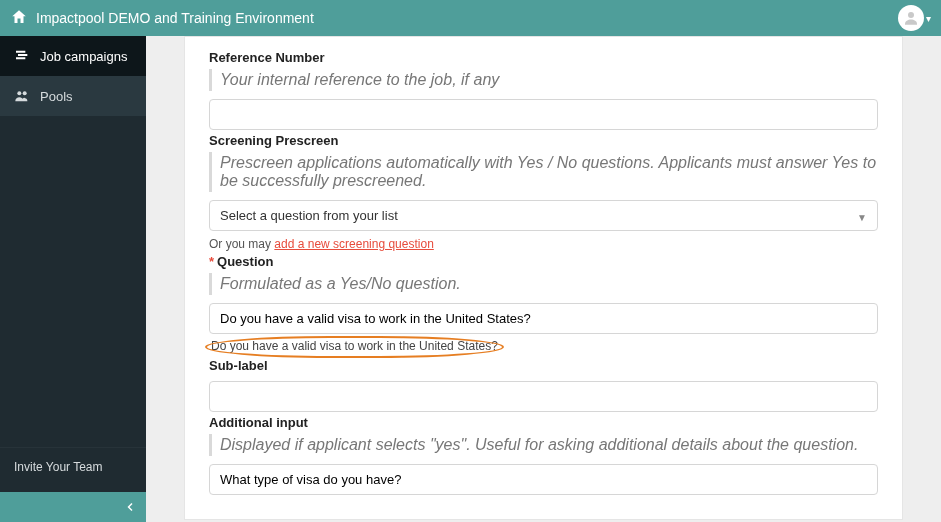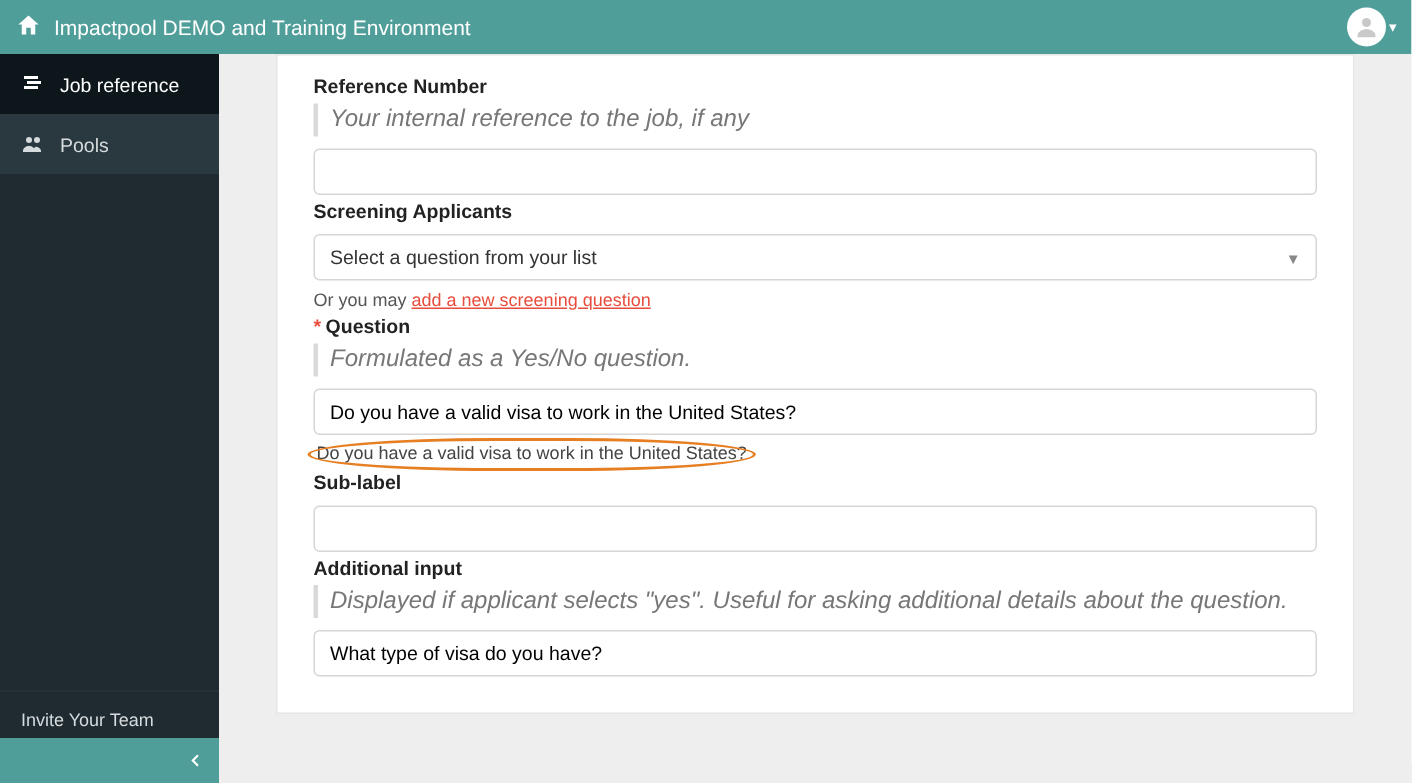--- a/index.html
+++ b/index.html
@@ -124,7 +124,7 @@
       <svg class="side-icon" viewBox="0 0 24 24">
           <path d="M3 4h14v3H3zM6 9h14v3H6zM3 14h14v3H3z"></path>
         </svg>
-      <span>Job reference</span>
+      <span>Job campaigns</span>
     </div>
     <div class="side-item">
       <svg class="side-icon" viewBox="0 0 24 24">

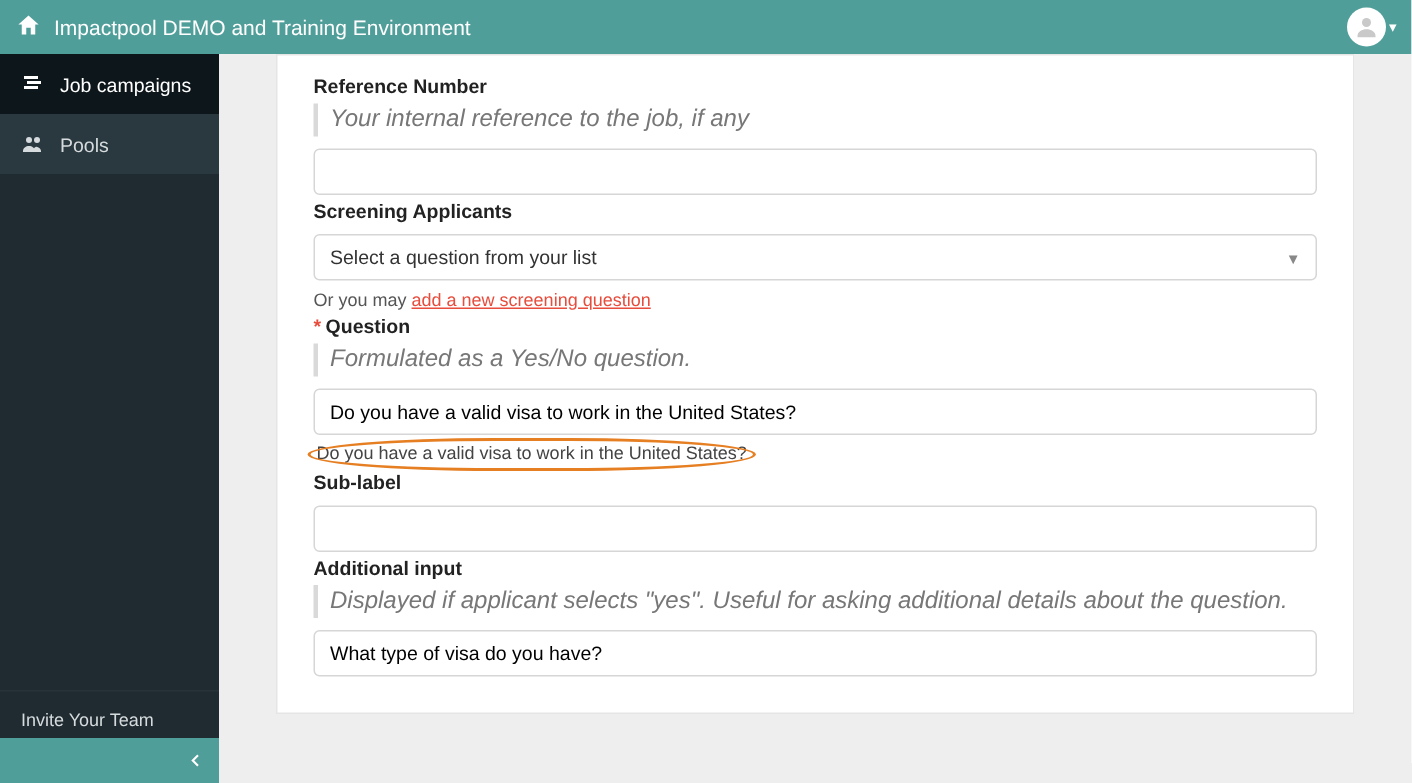--- a/index.html
+++ b/index.html
@@ -152,7 +152,7 @@
       </div>
 
       <div class="field">
-        <div class="field-label">Screening Applicants</div>
+        <div class="field-label">Screening Prescreen</div>
         <div class="select">
           <span>Select a question from your list</span>
           <span class="select-caret">▼</span>

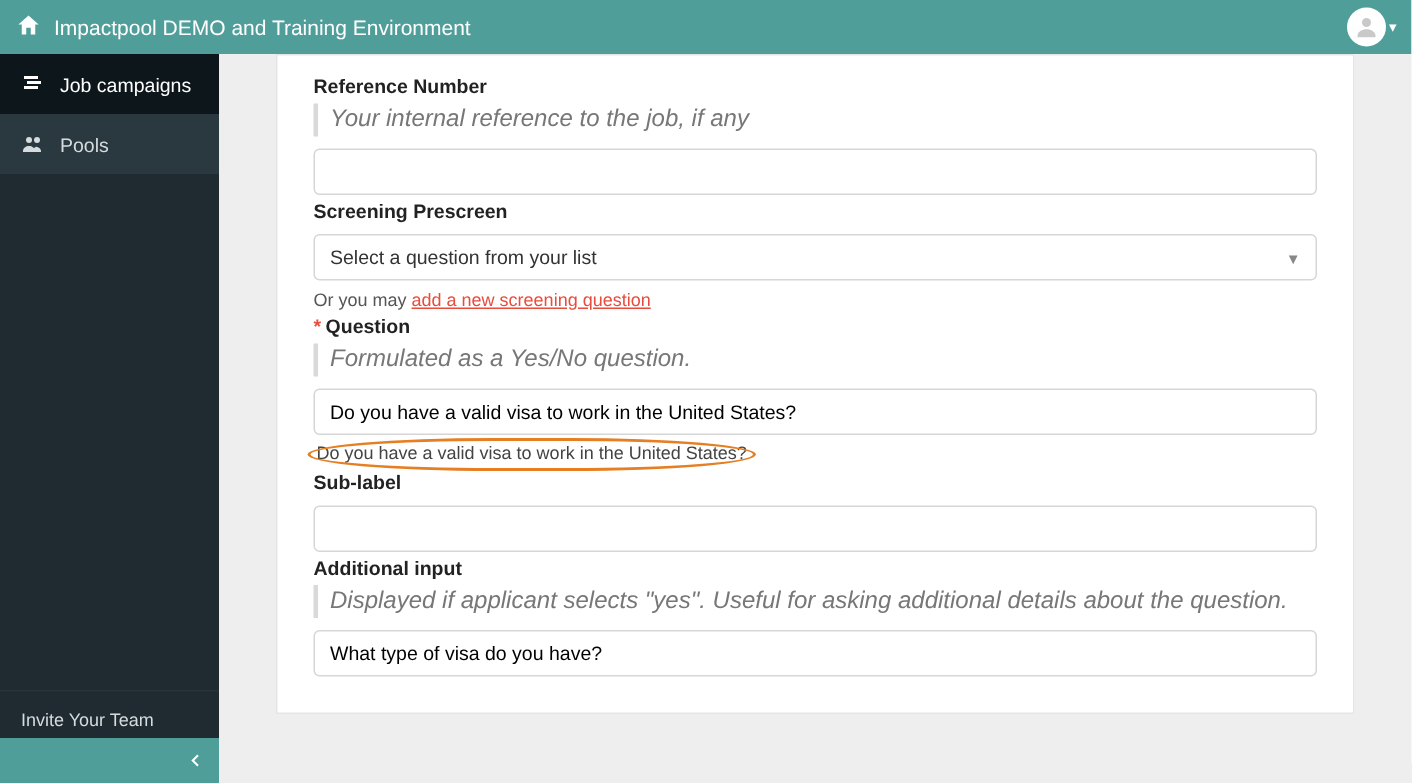--- a/index.html
+++ b/index.html
@@ -153,6 +153,7 @@
 
       <div class="field">
         <div class="field-label">Screening Prescreen</div>
+        <div class="field-hint">Prescreen applications automatically with Yes / No questions. Applicants must answer Yes to be successfully prescreened.</div>
         <div class="select">
           <span>Select a question from your list</span>
           <span class="select-caret">▼</span>

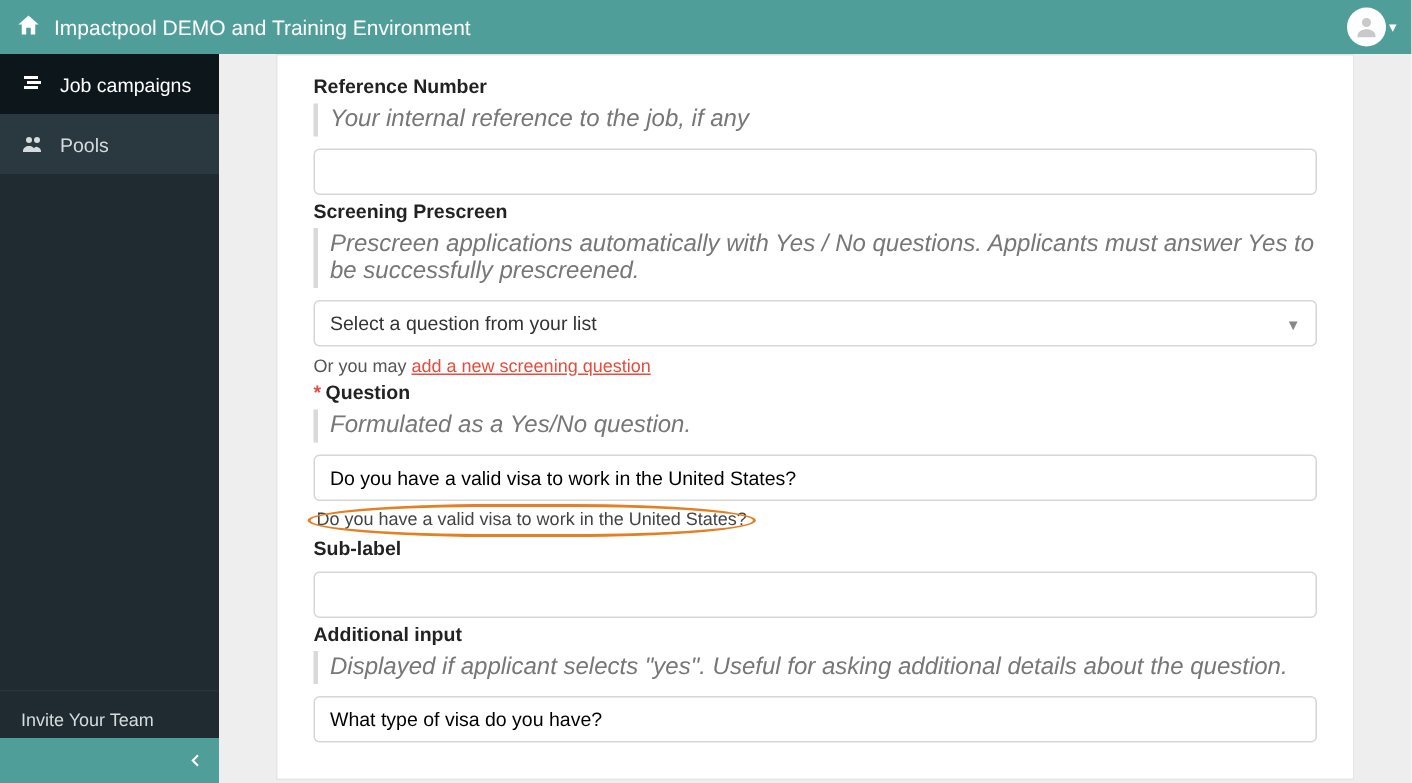--- a/index.html
+++ b/index.html
@@ -48,7 +48,7 @@
   .side-item:not(.active) { background: #2a3940; color: #d6dbdd; }
   .side-icon { width:16px; height:16px; fill: currentColor; }
   .invite {
-    position:absolute; bottom:23px; left:0; right:0;
+    position:absolute; bottom:36px; left:0; right:0;
     padding: 12px 14px; font-size: 12px; color: #d6dbdd; cursor:pointer;
     border-top: 1px solid rgba(255,255,255,0.04);
   }

